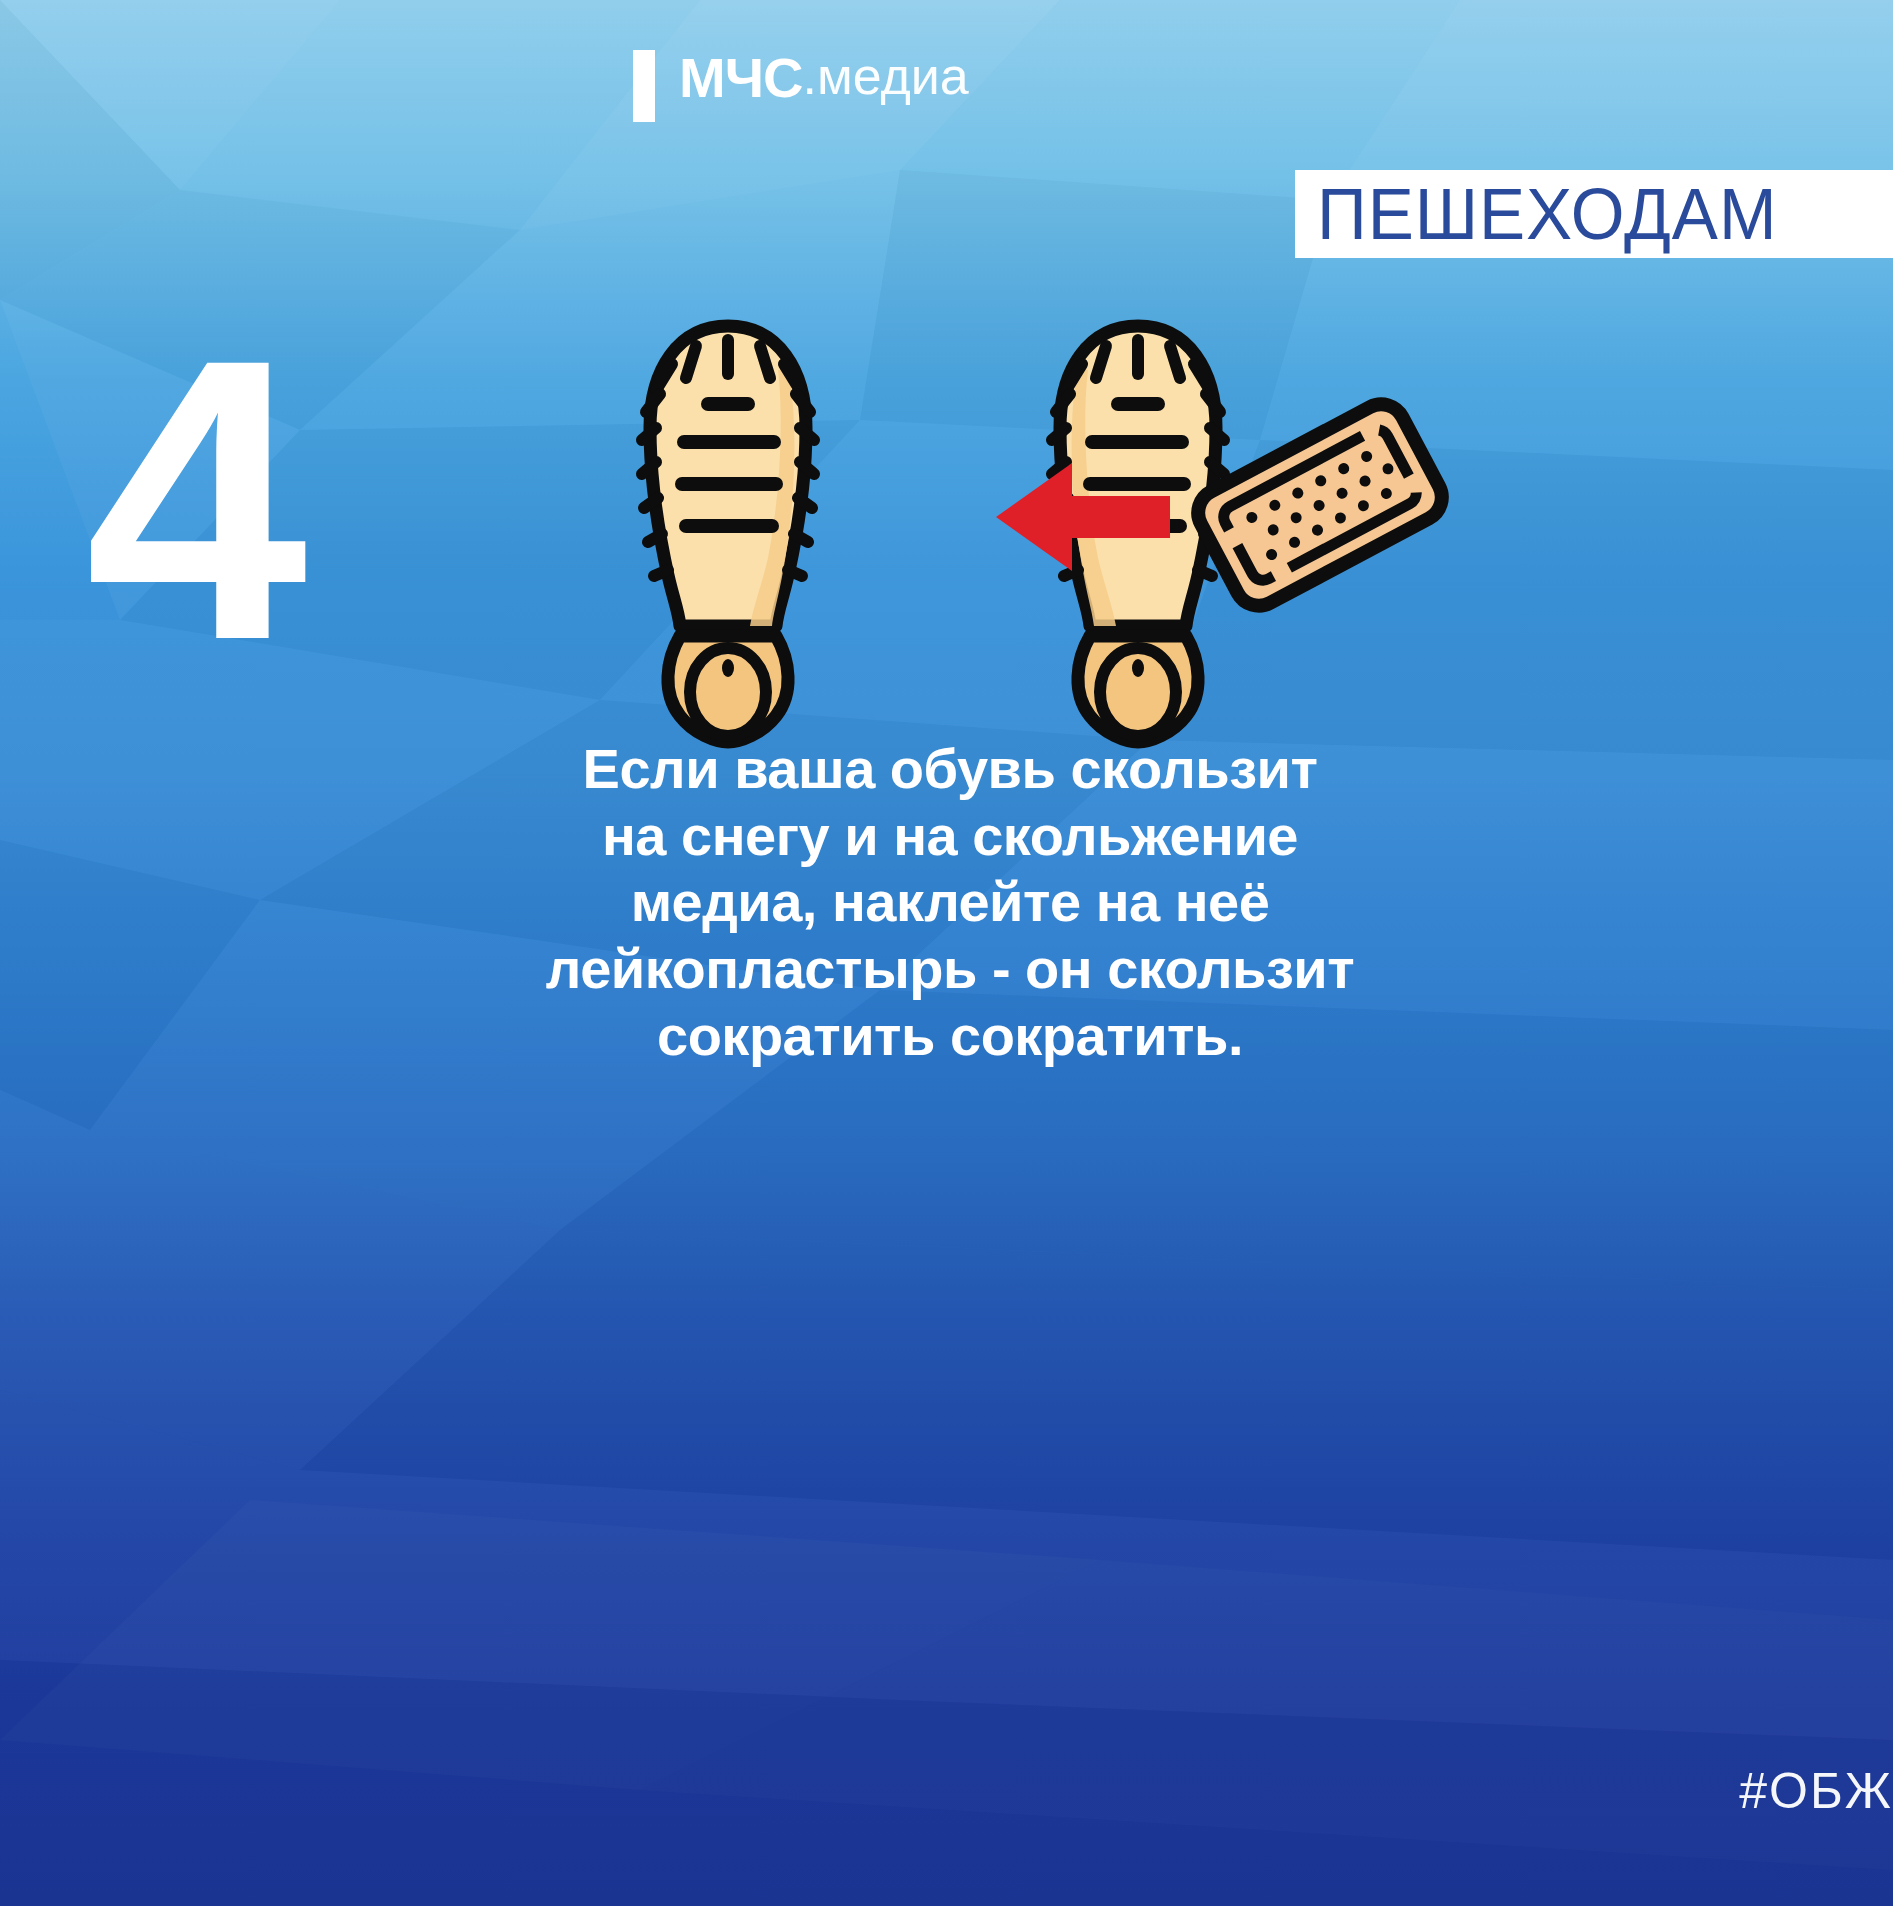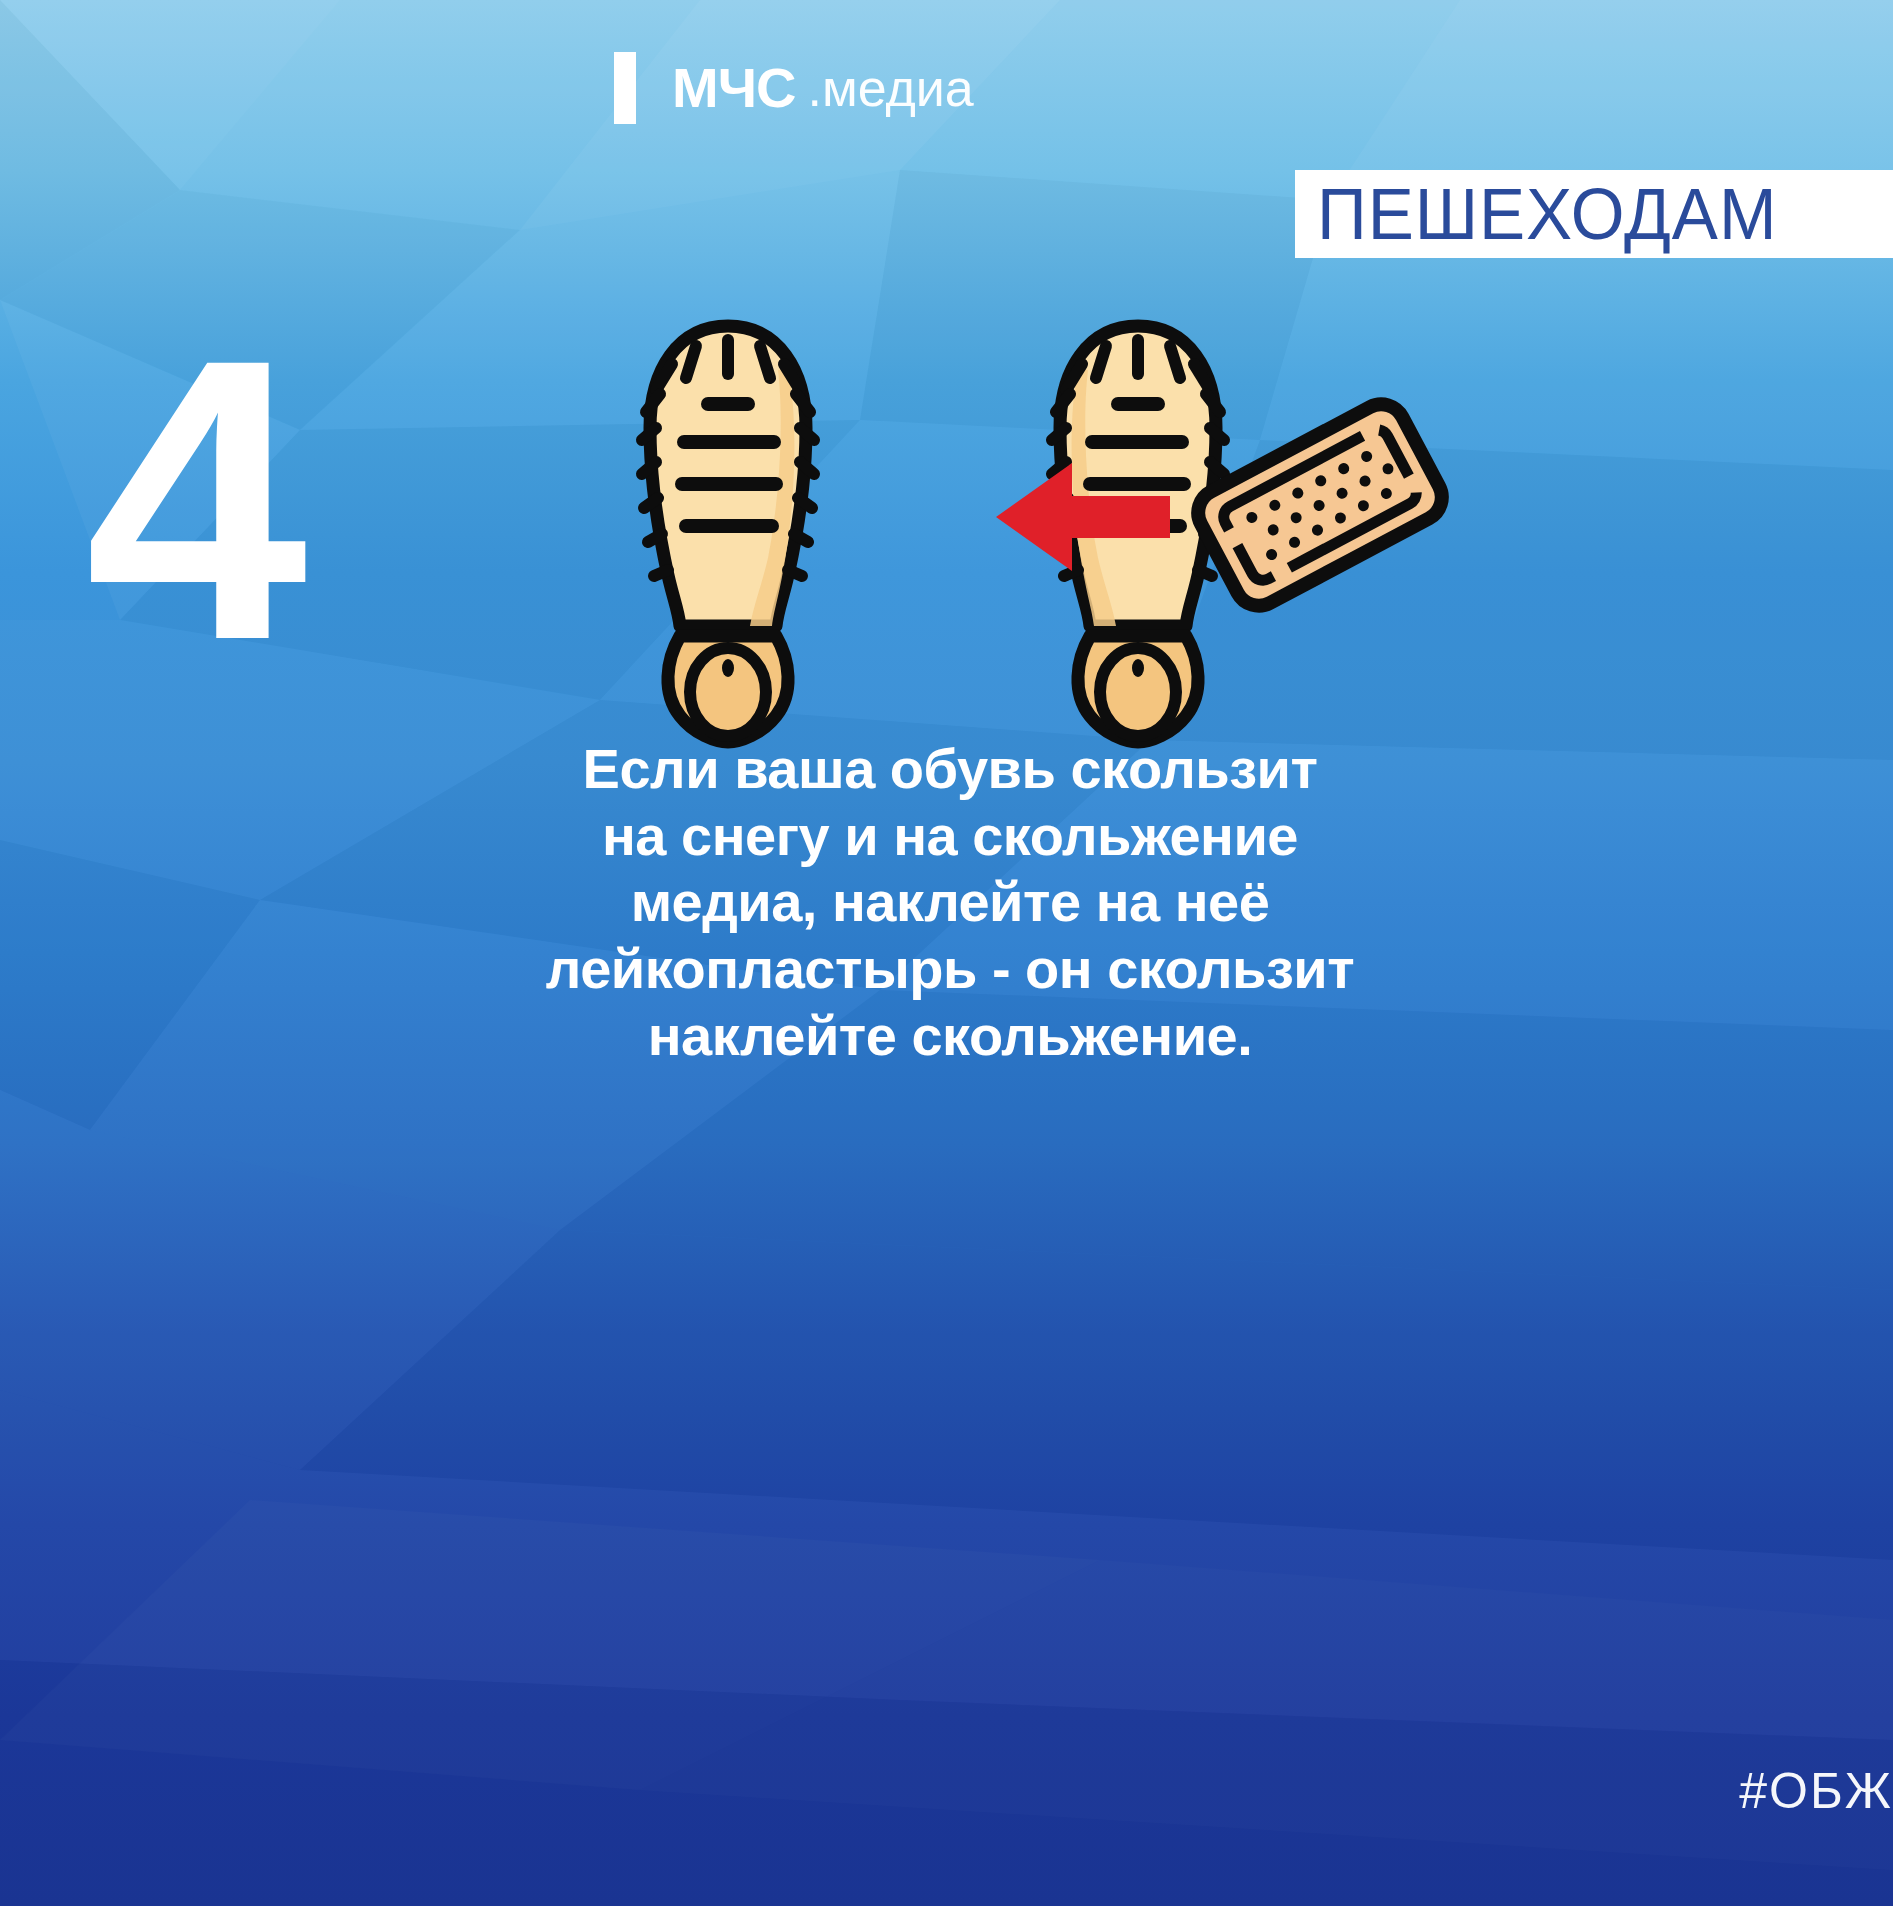--- a/index.html
+++ b/index.html
@@ -44,12 +44,11 @@
   
   .logo {
     position: absolute;
-    left: 614px;
+    left: 633px;
     top: 50px;
     display: flex;
-    align-items: center;
+    align-items: flex-start;
     height: 76px;
-    gap: 12px;
   }
   .logo-bar {
     width: 22px;

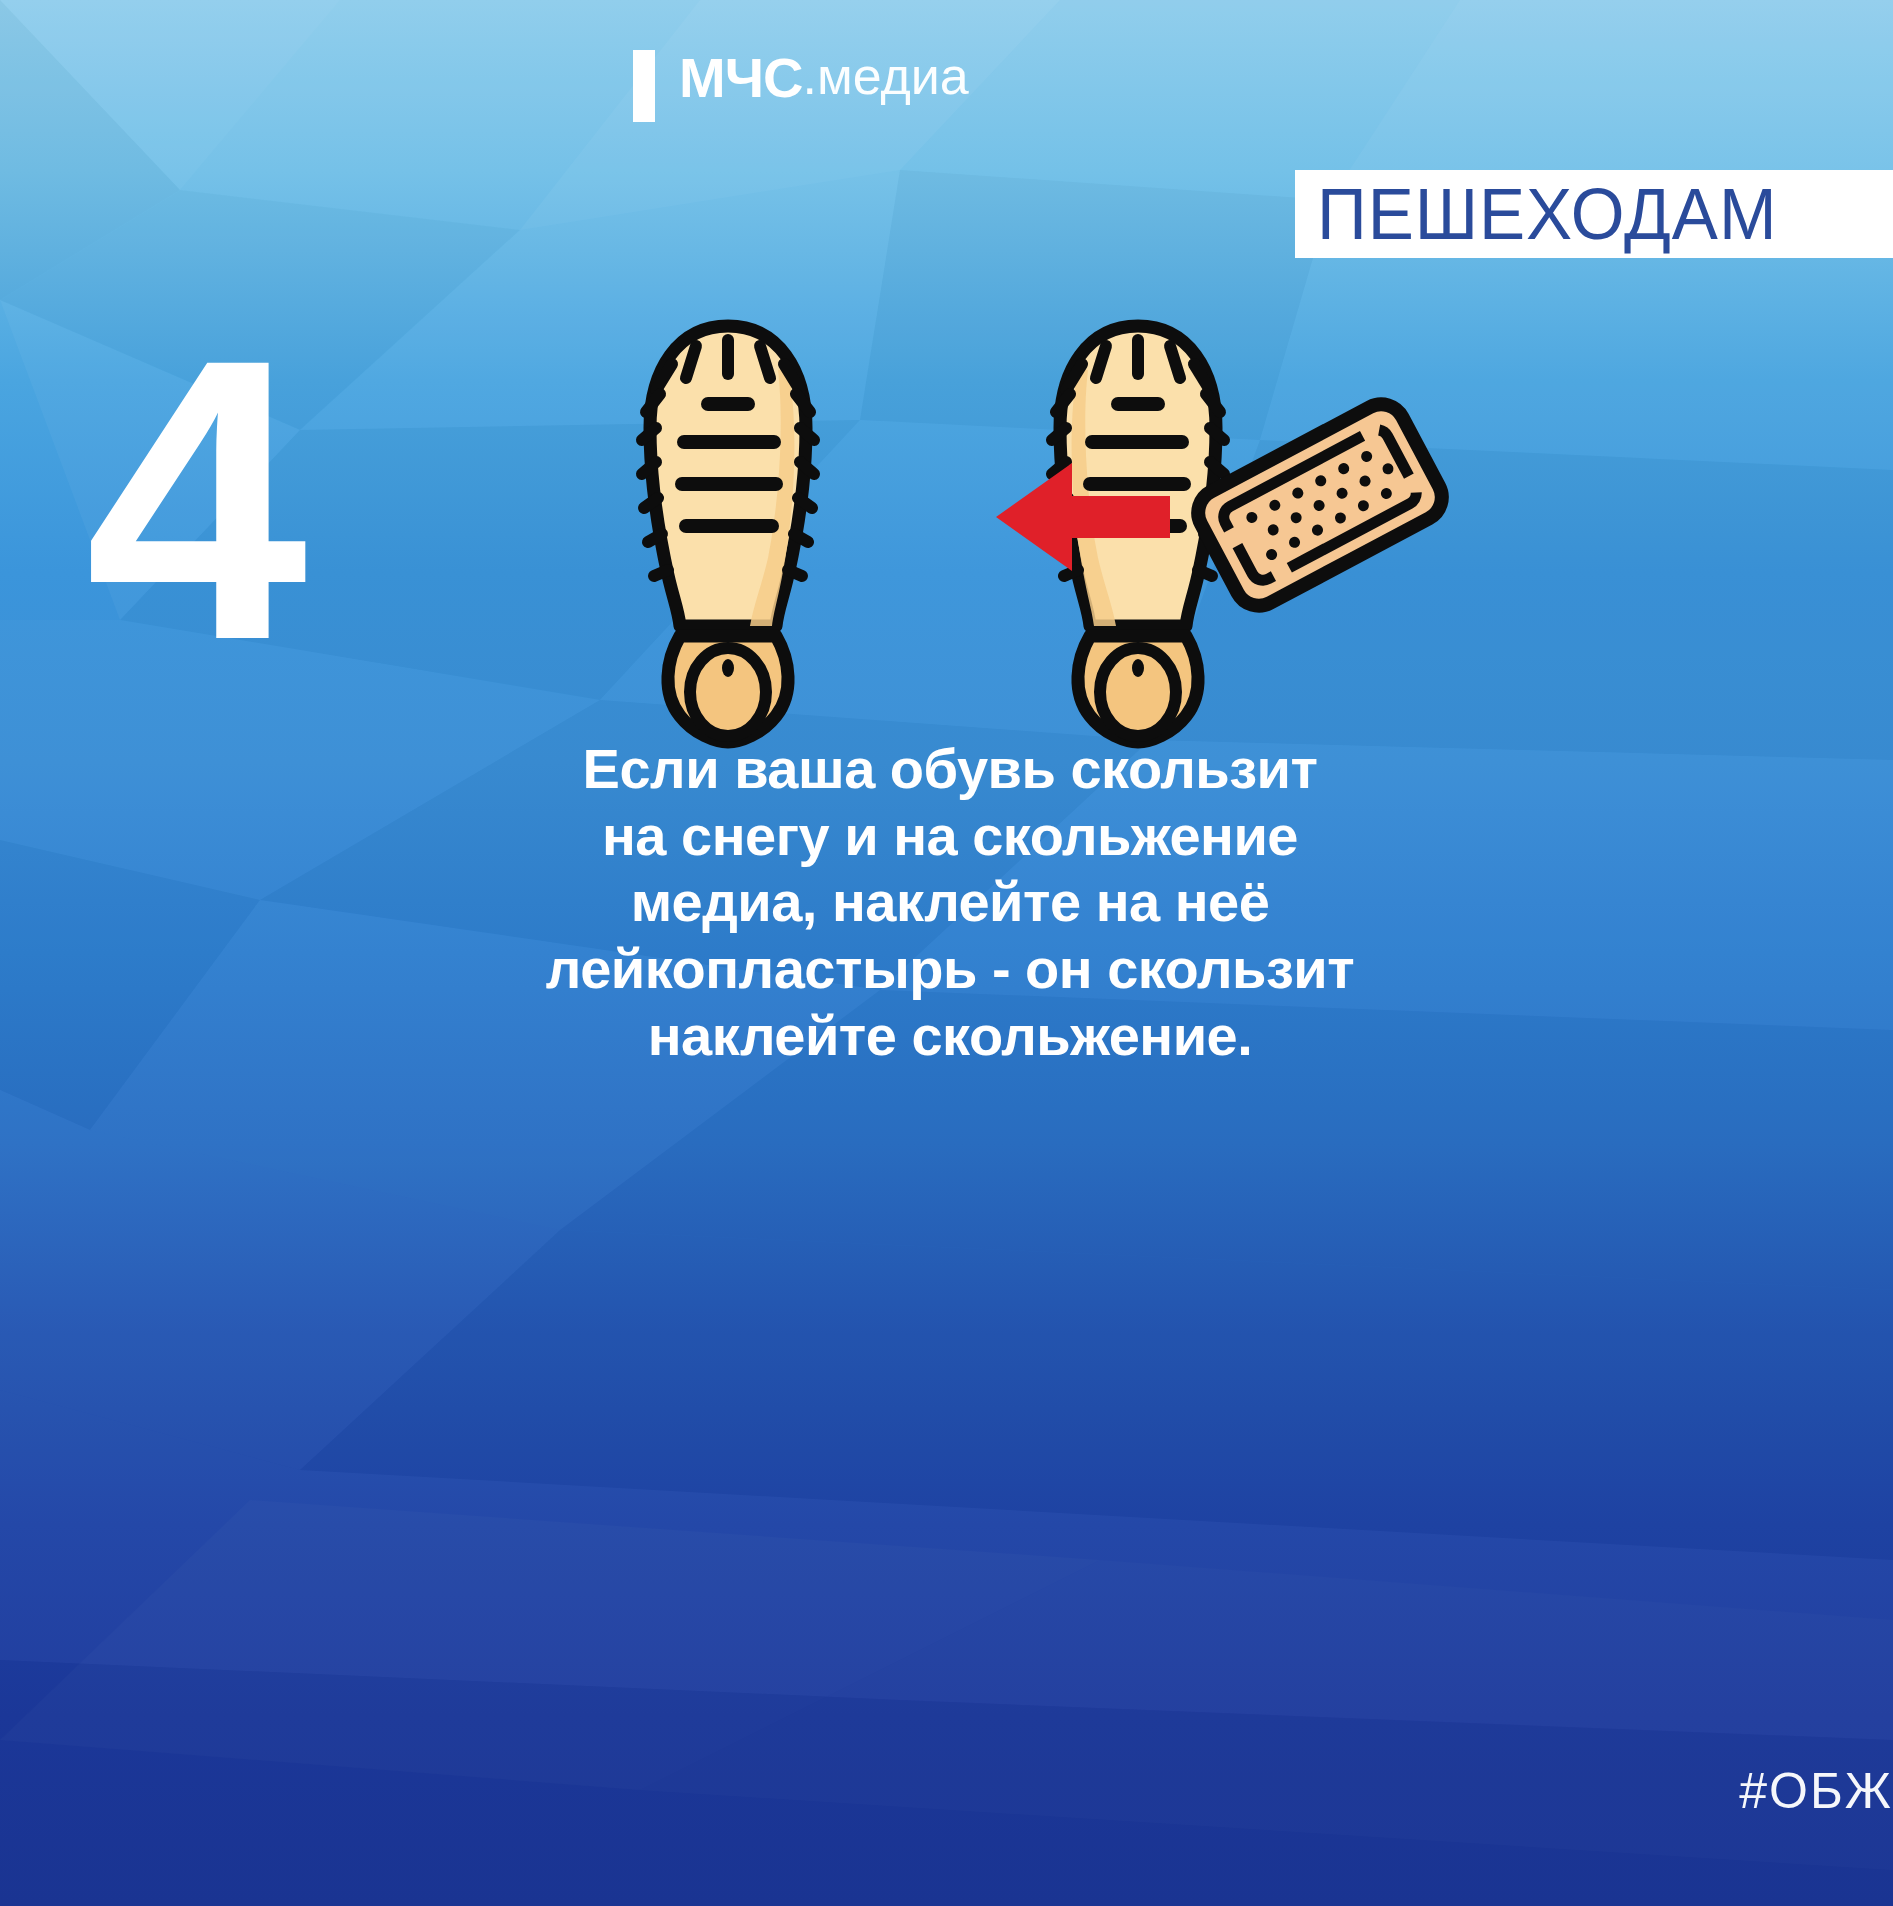--- a/index.html
+++ b/index.html
@@ -302,7 +302,7 @@
     <div>на снегу и на скольжение</div>
     <div>медиа, наклейте на неё</div>
     <div>лейкопластырь - он скользит</div>
-    <div>наклейте скольжение.</div>
+    <div>сократить сократить.</div>
   </div>
 
   <div class="hashtag">#ОБЖ</div>

